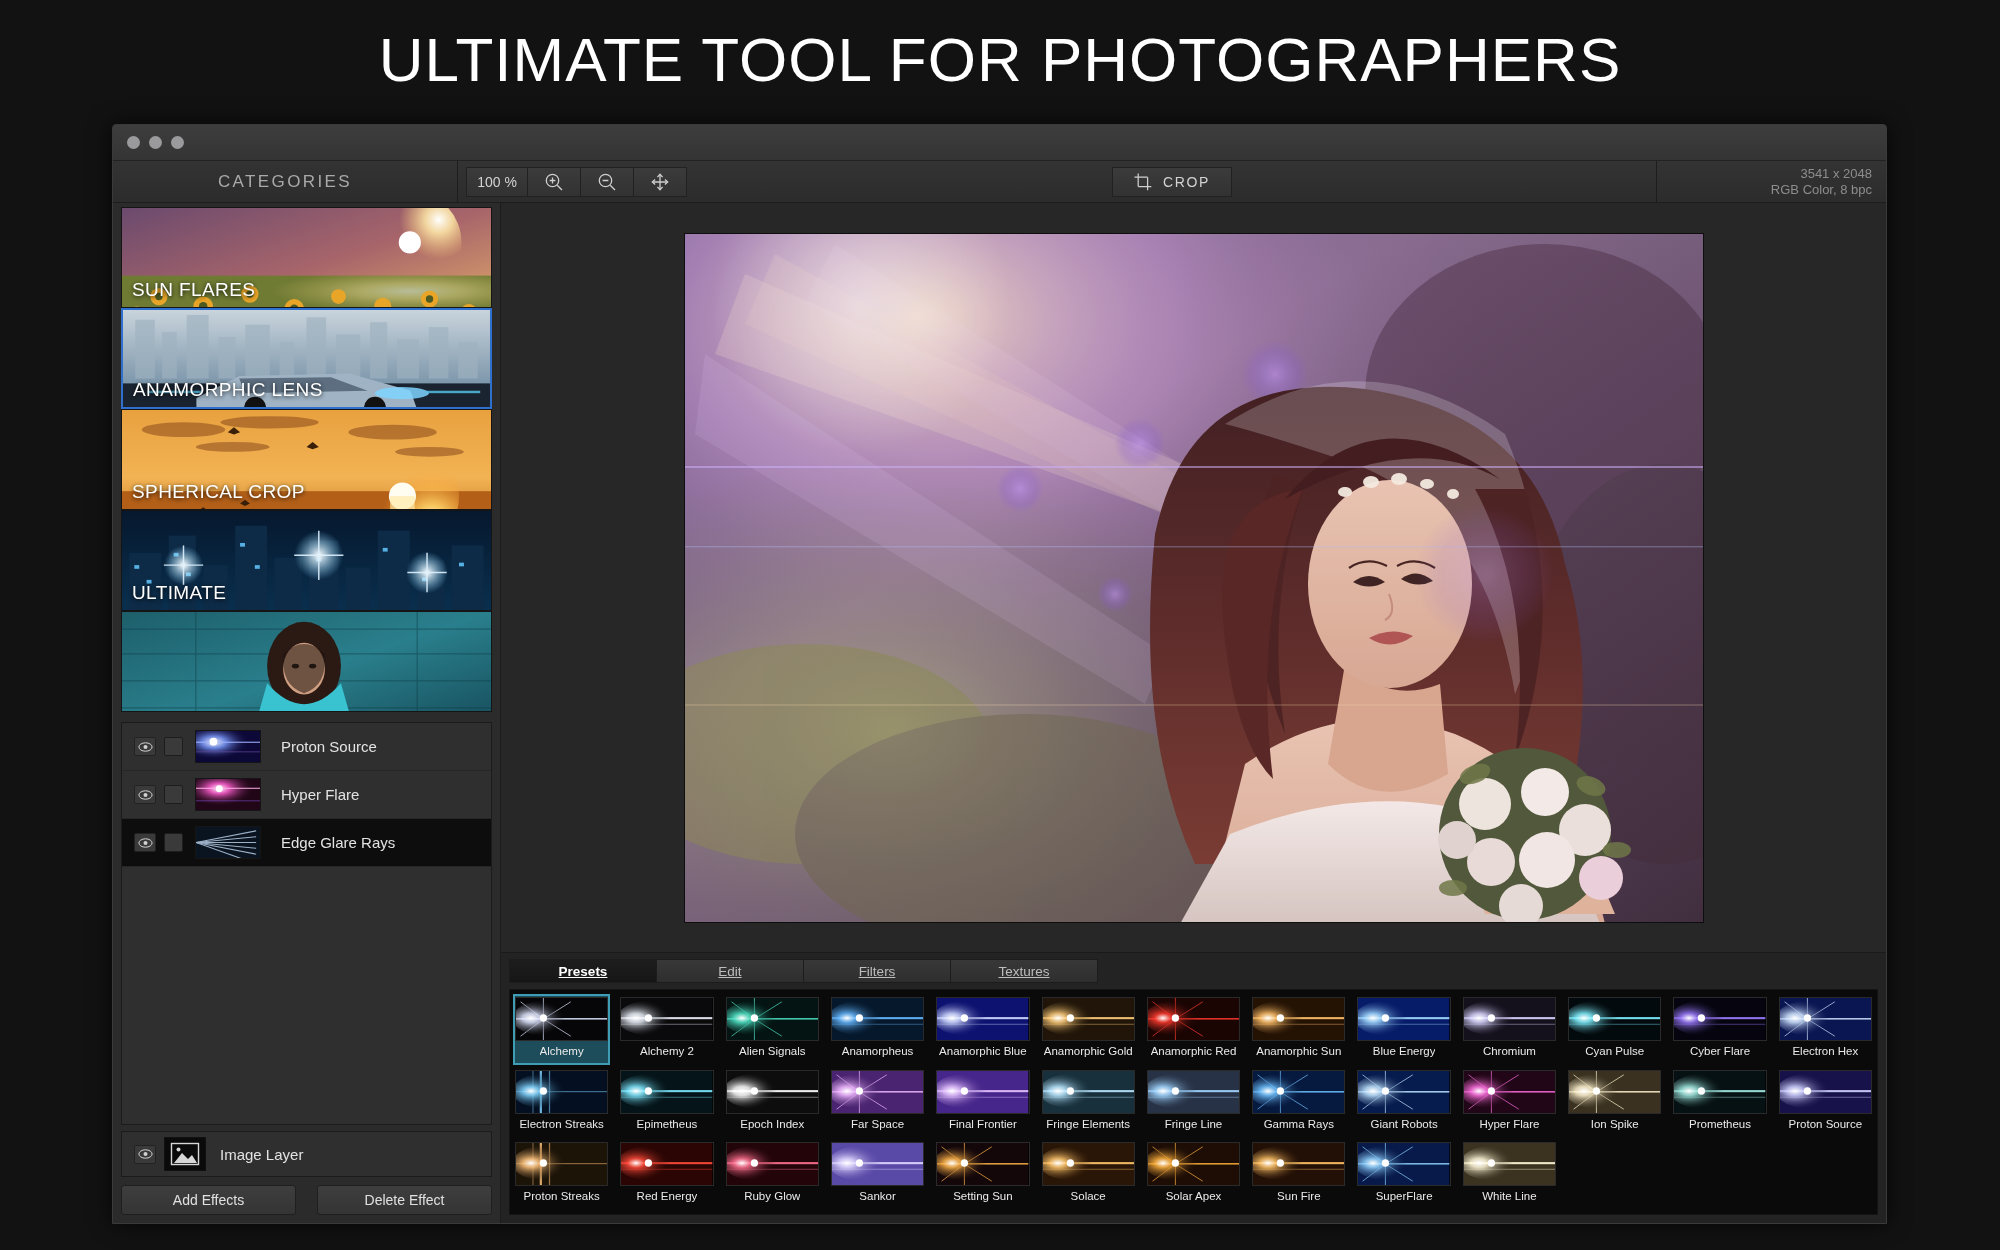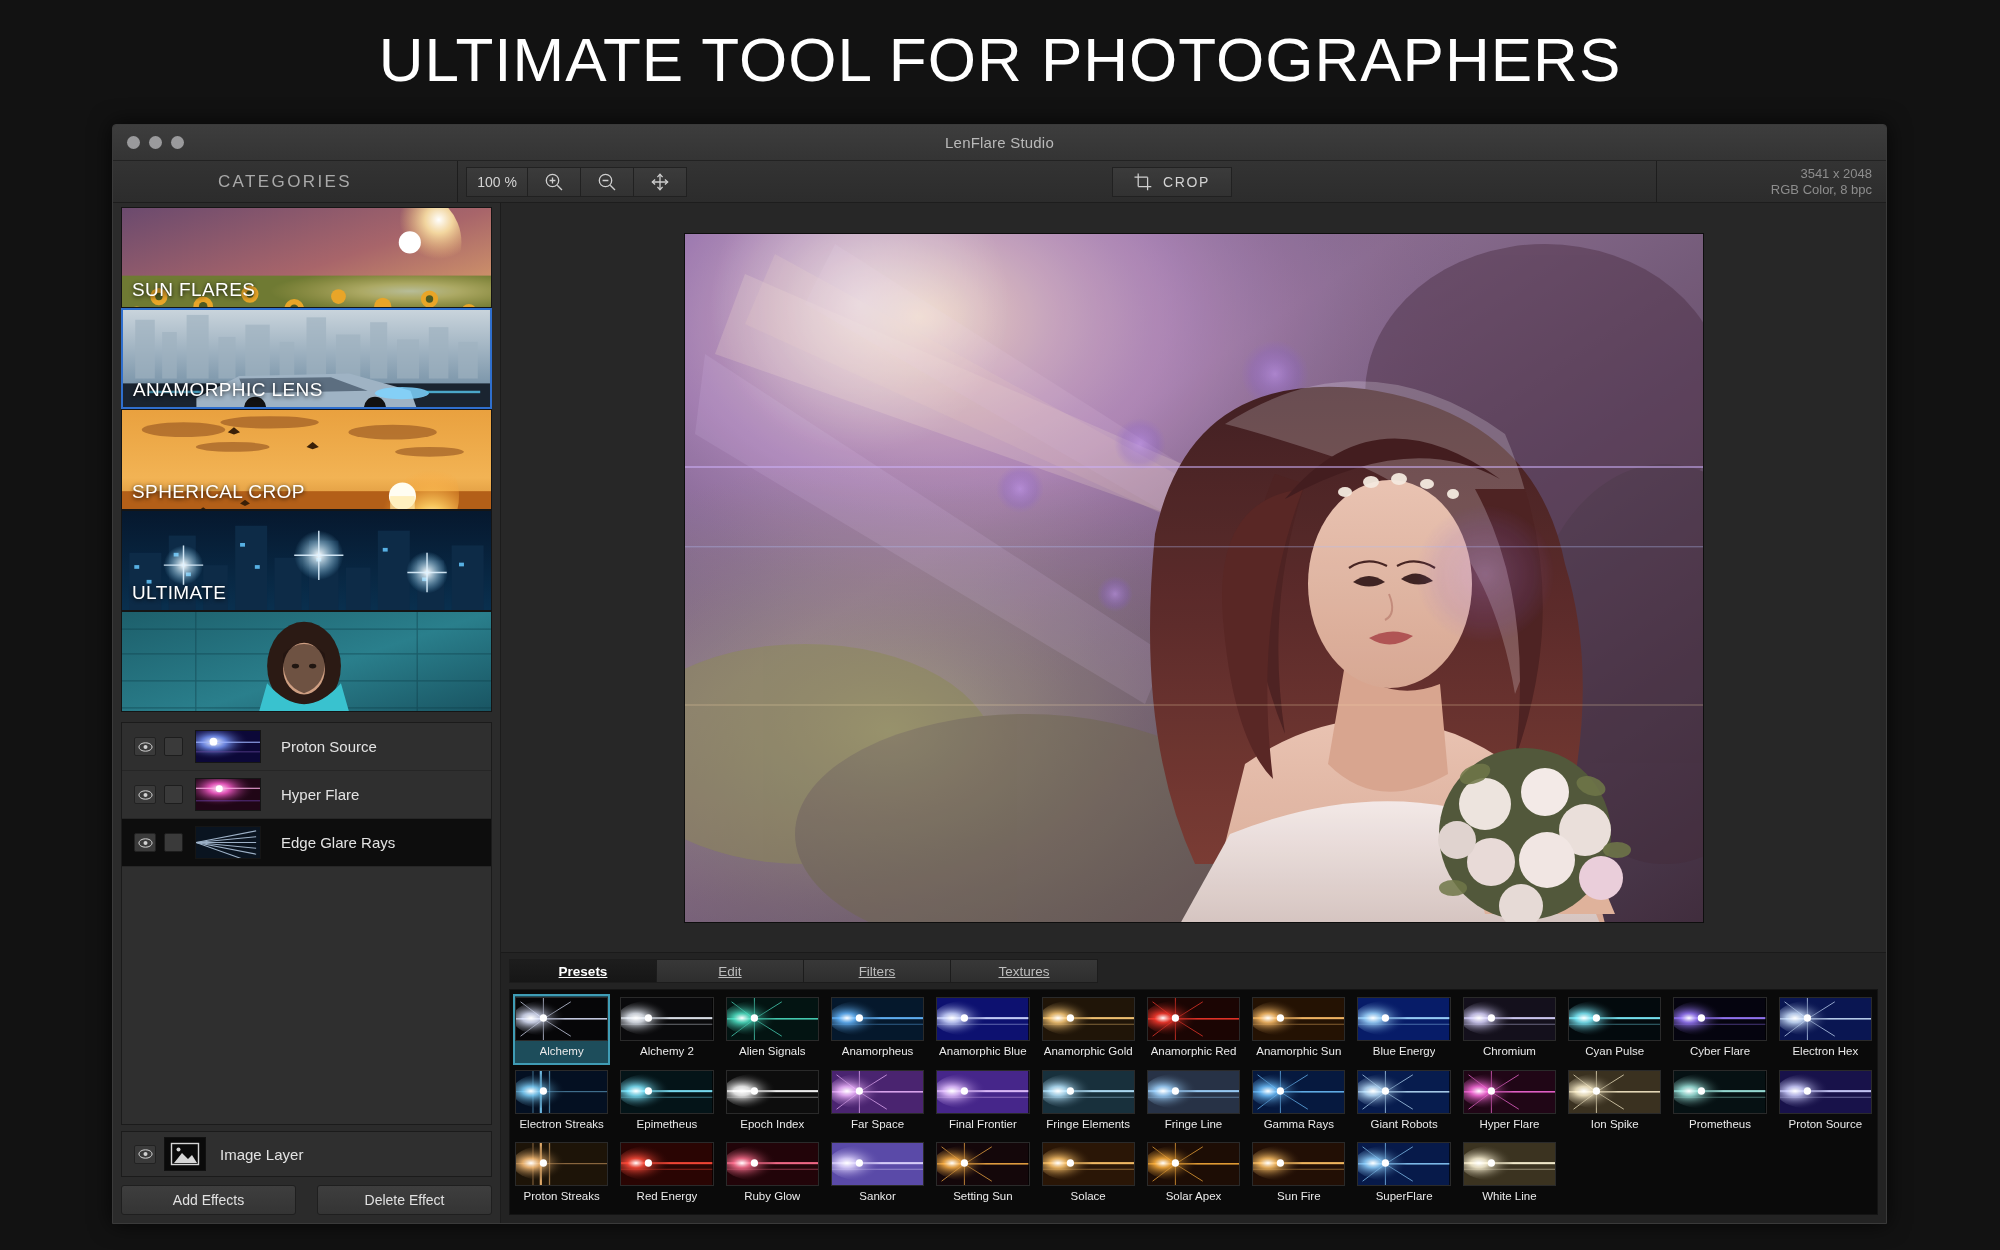--- a/index.html
+++ b/index.html
@@ -240,7 +240,6 @@
       <span></span>
       <span></span>
     </div>
-    <div id="window-title">LenFlare Studio</div>
   </div>
 
   <div id="toolbar">

